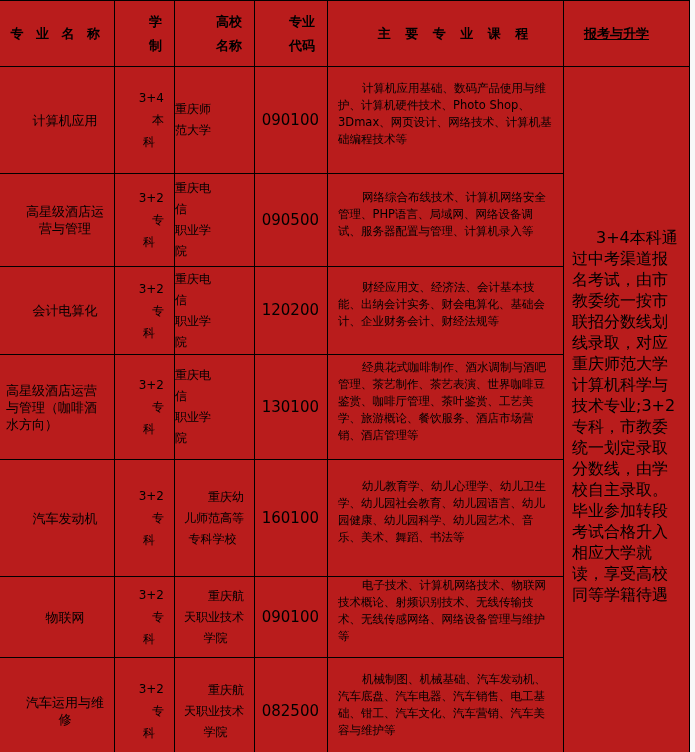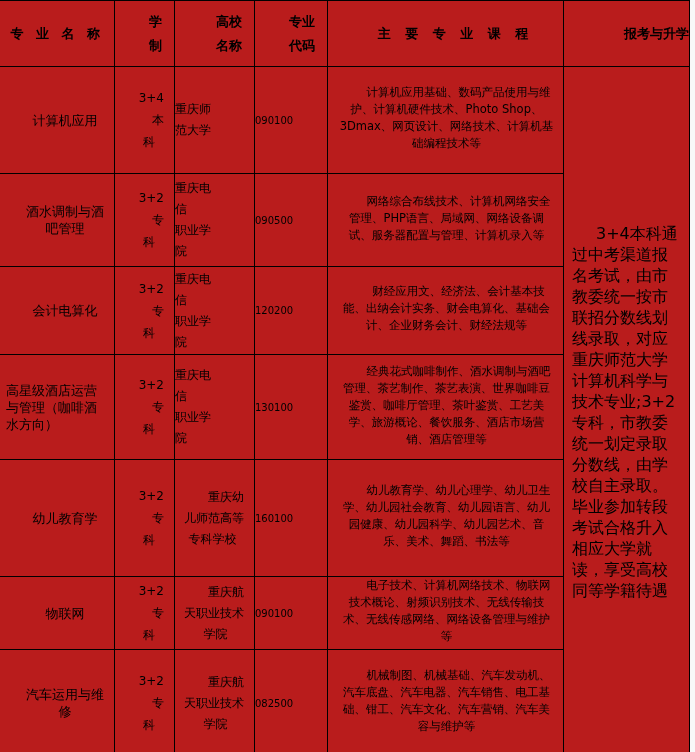--- a/index.html
+++ b/index.html
@@ -17,7 +17,7 @@
   .hdr-name { text-align: right; padding-right: 10px; letter-spacing: 4px; }
   .hdr-stack { text-align: right; padding-right: 12px; line-height: 24px; }
   .hdr-course { text-align: center; letter-spacing: 5px; padding-left: 20px; }
-  .hdr-apply { text-align: right; padding-left: 20px; }
+  .hdr-apply { text-align: left; padding-left: 20px; text-decoration: underline; }
   .name { text-align: center; font-weight: normal; font-size: 13px; line-height: 17px; padding: 0 8px 0 24px; }
   .name.left { text-align: left; padding-left: 6px; }
   .sys { text-align: right; padding-right: 10px; line-height: 22px; }

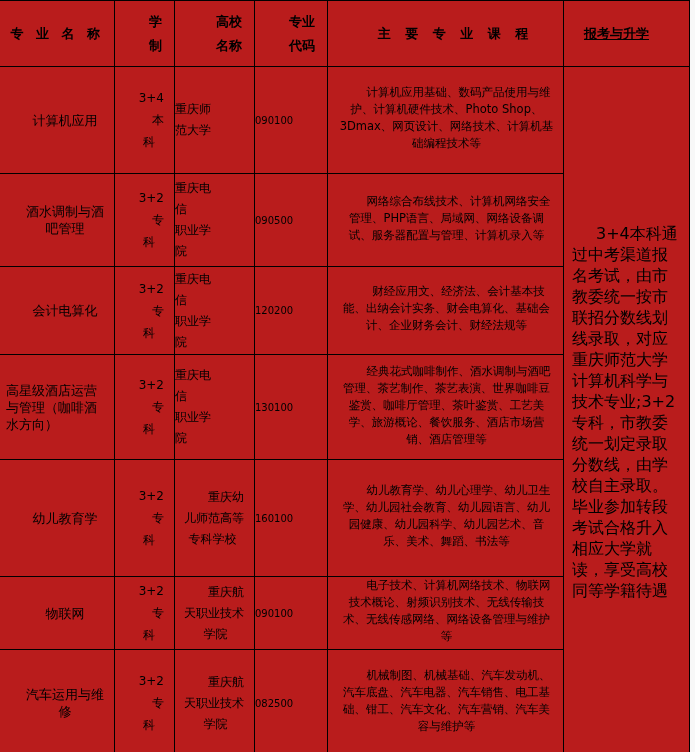--- a/index.html
+++ b/index.html
@@ -26,7 +26,7 @@
   .school { text-align: left; line-height: 21px; }
   .school.right { text-align: right; padding-left: 0; padding-right: 10px; }
   .code { text-align: left; font-size: 10px; }
-  .course { text-align: center; padding: 0 8px 4px 10px; text-indent: 24px; font-size: 11.5px; line-height: 17px; }
+  .course { text-align: left; padding: 0 8px 12px 10px; text-indent: 24px; font-size: 11.5px; line-height: 17px; }
   .apply { text-align: left; padding: 0 6px 0 8px; text-indent: 24px; font-size: 16px; line-height: 21px; }
 </style>
 </head>

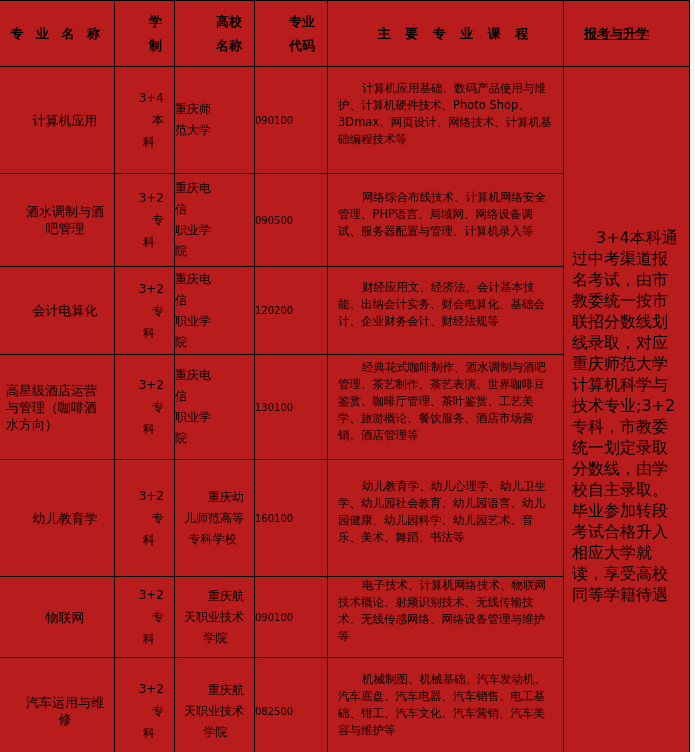--- a/index.html
+++ b/index.html
@@ -25,7 +25,7 @@
   .sys .ke { text-align: left; padding-left: 28px; }
   .school { text-align: left; line-height: 21px; }
   .school.right { text-align: right; padding-left: 0; padding-right: 10px; }
-  .code { text-align: left; font-size: 10px; }
+  .code { text-align: right; padding-right: 8px; font-size: 15px; }
   .course { text-align: left; padding: 0 8px 12px 10px; text-indent: 24px; font-size: 11.5px; line-height: 17px; }
   .apply { text-align: left; padding: 0 6px 0 8px; text-indent: 24px; font-size: 16px; line-height: 21px; }
 </style>

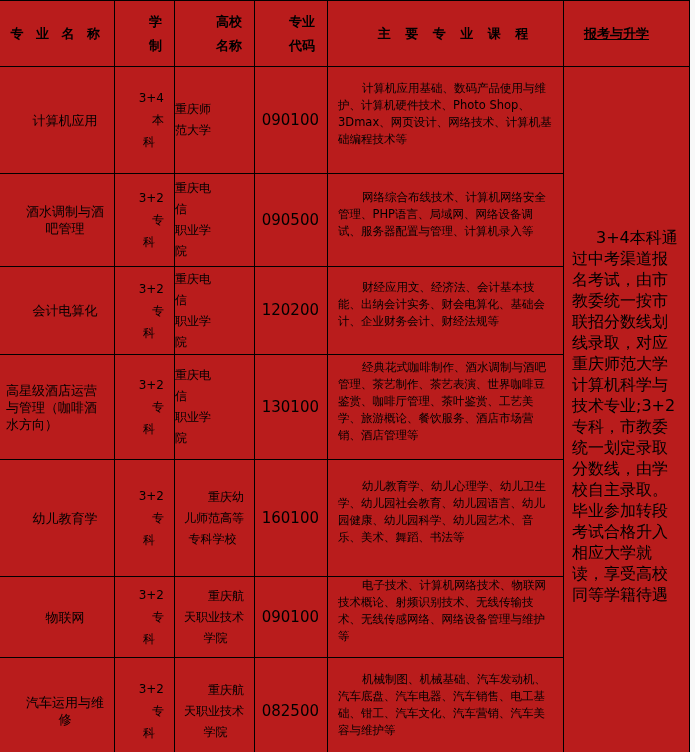--- a/index.html
+++ b/index.html
@@ -77,7 +77,7 @@
   </tr>
 
   <tr style="height:93px">
-    <td class="name">酒水调制与酒吧管理</td>
+    <td class="name">高星级酒店运营与管理</td>
     <td class="sys">
       <span>3+2</span>
       <span>专</span>

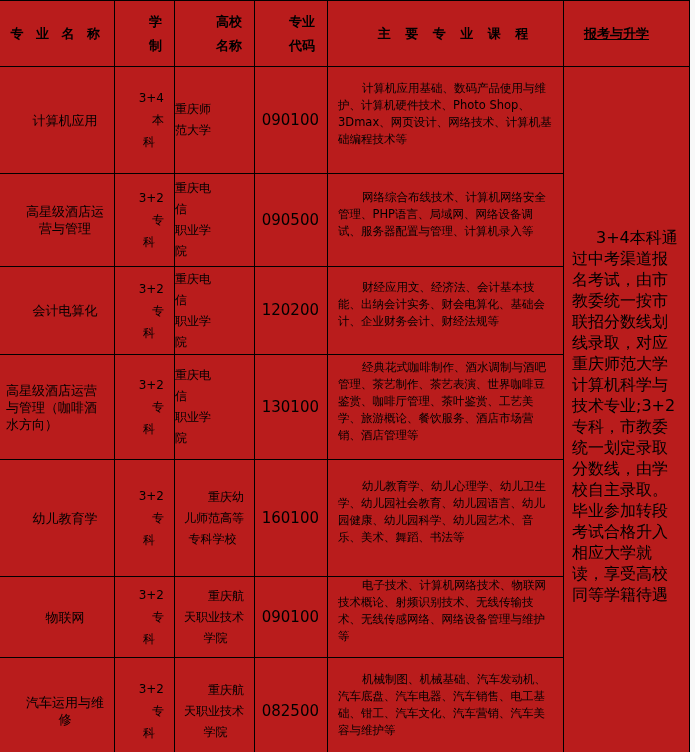--- a/index.html
+++ b/index.html
@@ -128,7 +128,7 @@
   </tr>
 
   <tr style="height:117px">
-    <td class="name">幼儿教育学</td>
+    <td class="name">汽车发动机</td>
     <td class="sys">
       <span>3+2</span>
       <span>专</span>

